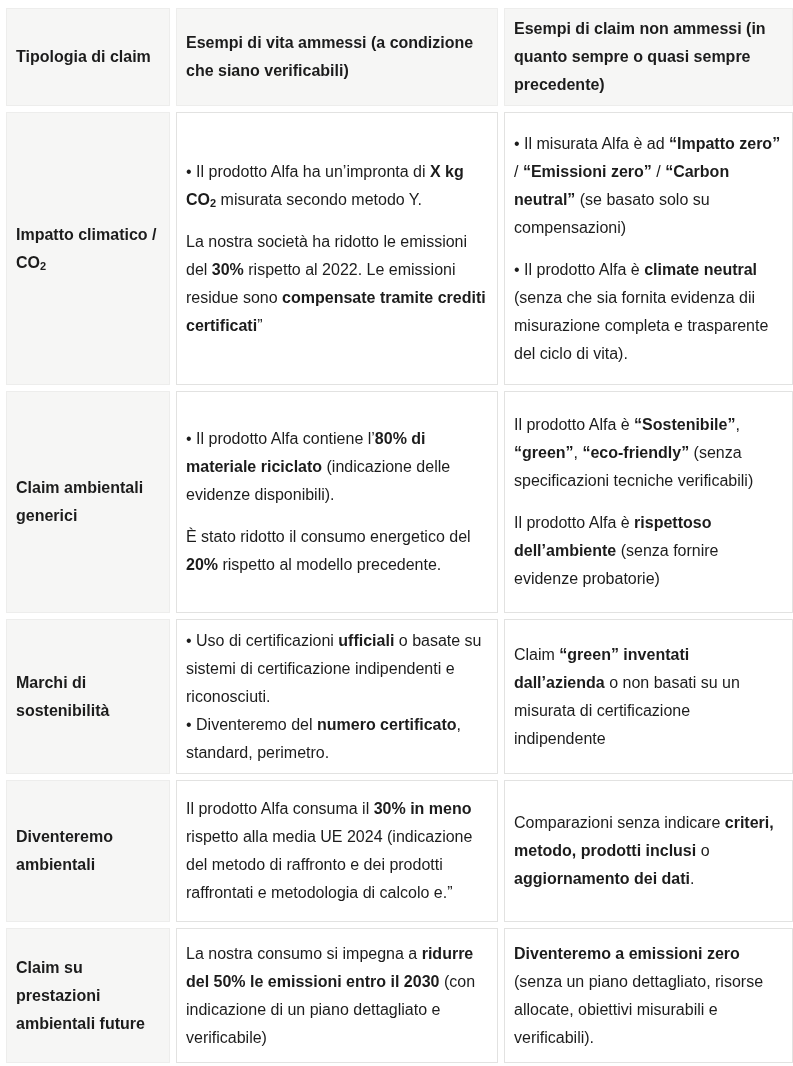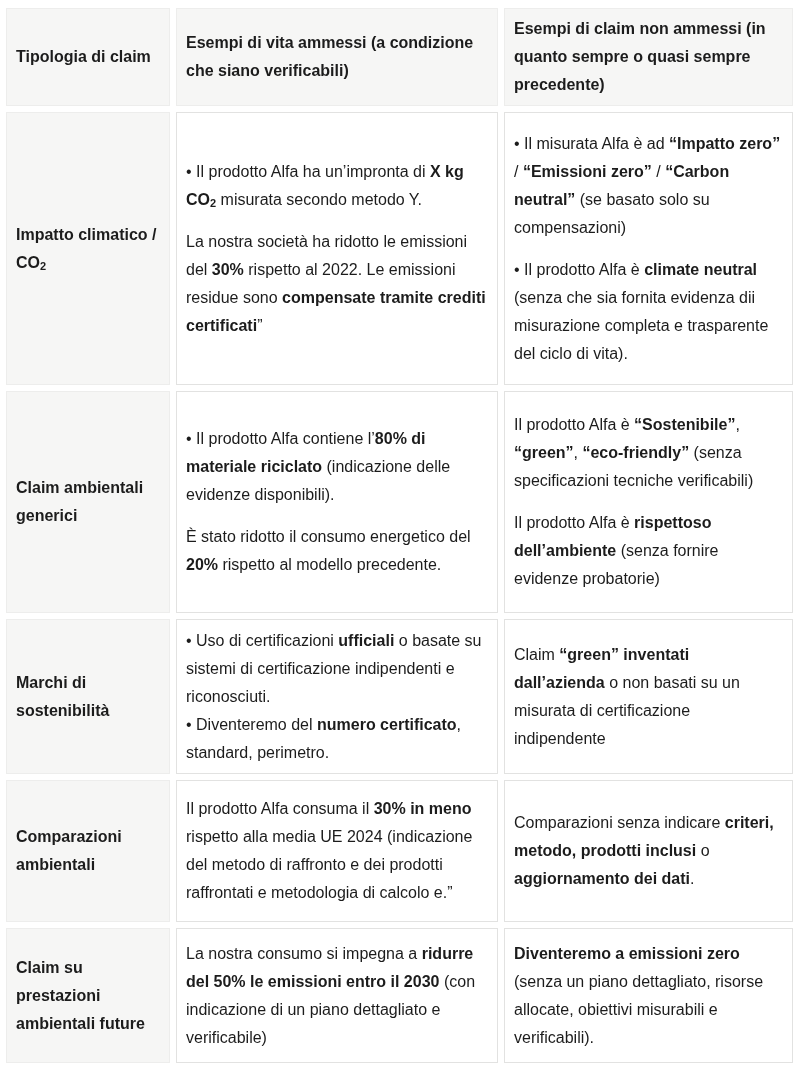--- a/index.html
+++ b/index.html
@@ -122,7 +122,7 @@
         </tr>
         <tr>
           <th class="cell label-cell">
-            <p class="para"><span class="b">Comparazioni ambientali</span></p>
+            <p class="para"><span class="b">Diventeremo ambientali</span></p>
           </th>
           <td class="cell body-cell">
             <p class="para"><span>Il prodotto Alfa consuma il </span><span class="b">30% in meno</span><span> rispetto alla media UE 2024 (indicazione del metodo di raffronto e dei prodotti raffrontati e metodologia di calcolo e.”</span></p>

